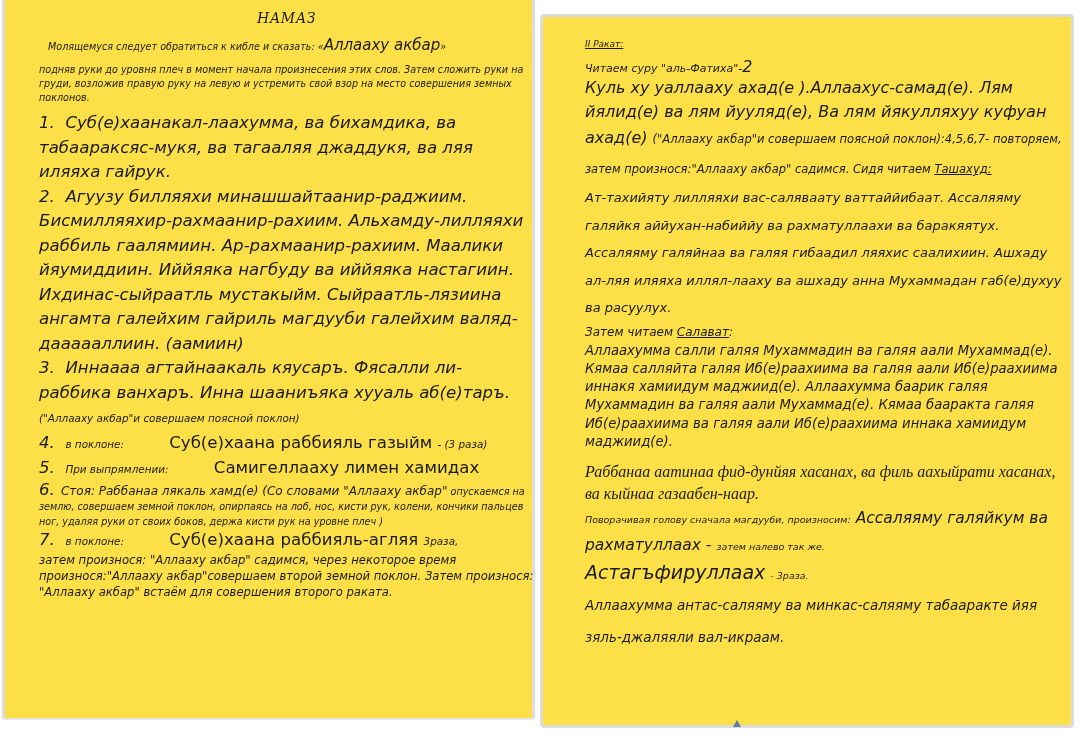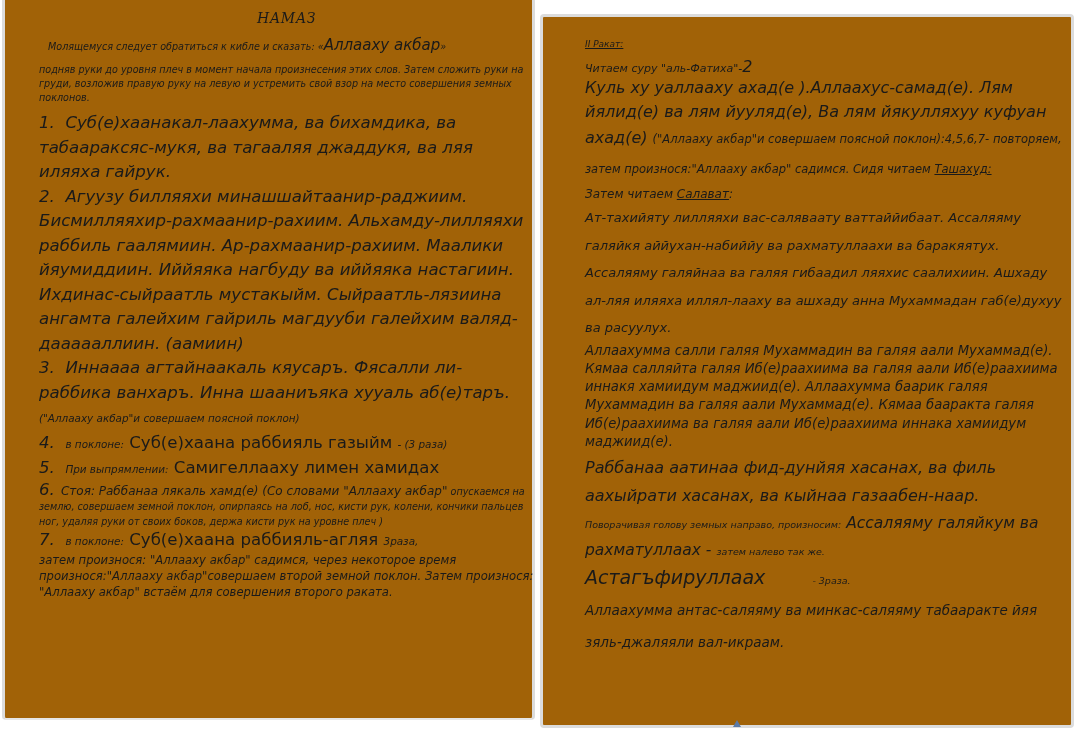--- a/index.html
+++ b/index.html
@@ -8,7 +8,7 @@
     font-family: "DejaVu Sans", sans-serif; color:#1a1a1a;
   }
   .page {
-    position:absolute; background:#a16207;
+    position:absolute; background:#fde047;
     border:2px solid #d9d9d9; box-sizing:border-box;
   }
   #page-left { left:2px; top:0; width:533px; height:720px; border-top:none; border-left:3px solid #dcdcdc; border-right:3px solid #dcdcdc; border-bottom:2px solid #e6e6e6; border-radius:0 0 4px 4px; }

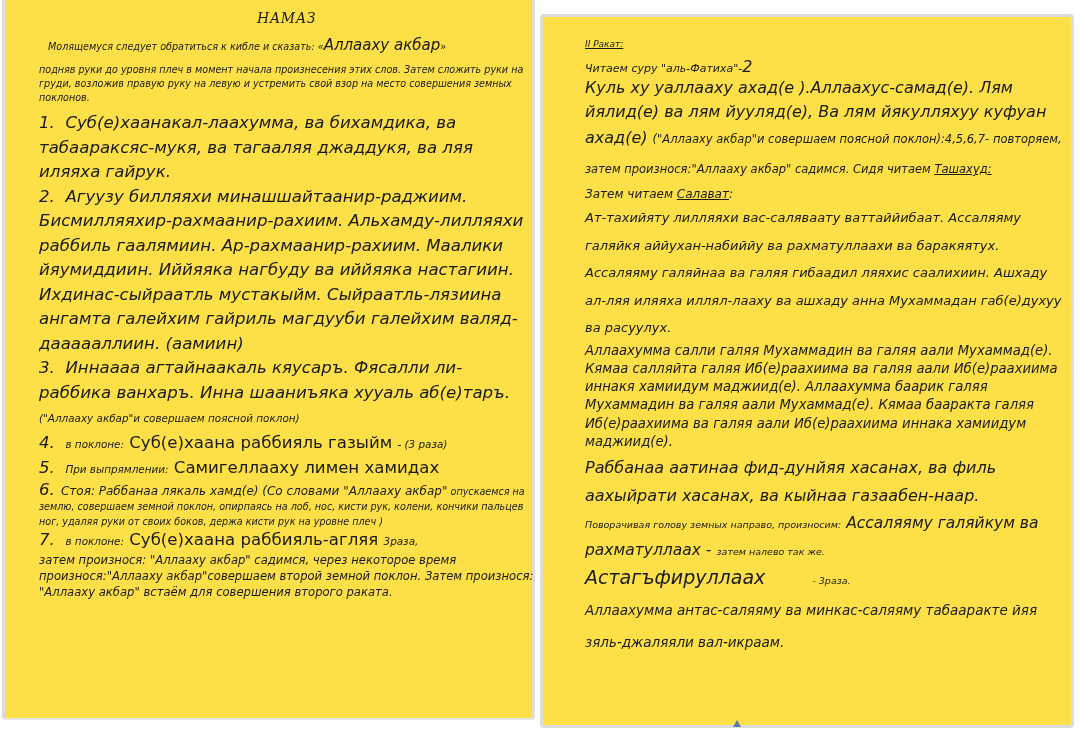--- a/index.html
+++ b/index.html
@@ -98,10 +98,10 @@
       <span>Куль ху уаллааху ахад(е ).Аллаахус-самад(е). Лям йялид(е) ва лям йууляд(е), Ва лям йякулляхуу куфуан ахад(е)</span>
       <span style="font-size:11.5px; line-height:30px;">("Аллааху акбар"и совершаем поясной поклон):4,5,6,7- повторяем, затем произнося:"Аллааху акбар" садимся. Сидя читаем </span><u style="font-size:11.5px;">Ташахуд:</u>
     </p>
+    <p style="font-size:13px; line-height:27.5px;">Ат-тахийяту лилляяхи вас-салявaату ваттаййибаат. Ассаляяму галяйкя аййухан-набиййу ва рахматуллаахи ва баракяятух. Ассаляяму галяйнаа ва галяя гибаадил ляяхис саалихиин. Ашхаду ал-ляя иляяха иллял-лааху ва ашхаду анна Мухаммадан габ(е)духуу ва расуулух.</p>
     <p style="font-size:12px; line-height:20px;">
       <span>Затем читаем </span><u>Салават</u><span>:</span>
     </p>
-    <p style="font-size:13px; line-height:27.5px;">Ат-тахийяту лилляяхи вас-салявaату ваттаййибаат. Ассаляяму галяйкя аййухан-набиййу ва рахматуллаахи ва баракяятух. Ассаляяму галяйнаа ва галяя гибаадил ляяхис саалихиин. Ашхаду ал-ляя иляяха иллял-лааху ва ашхаду анна Мухаммадан габ(е)духуу ва расуулух.</p>
     <p class="med" style="line-height:18.3px;">Аллаахумма салли галяя Мухаммадин ва галяя аали Мухаммад(е). Кямаа салляйта галяя Иб(е)раахиима ва галяя аали Иб(е)раахиима иннакя хамиидум маджиид(е). Аллаахумма баарик галяя Мухаммадин ва галяя аали Мухаммад(е). Кямаа баарaкта галяя Иб(е)раахиима ва галяя аали Иб(е)раахиима иннака хамиидум маджиид(е).</p>
     <p class="big17" style="line-height:28px; margin-top:3px;">Раббанаа аатинаа фид-дунйяя хасанах, ва филь аахыйрати хасанах, ва кыйнаа газаабен-наар.</p>
     <p style="line-height:25px;">

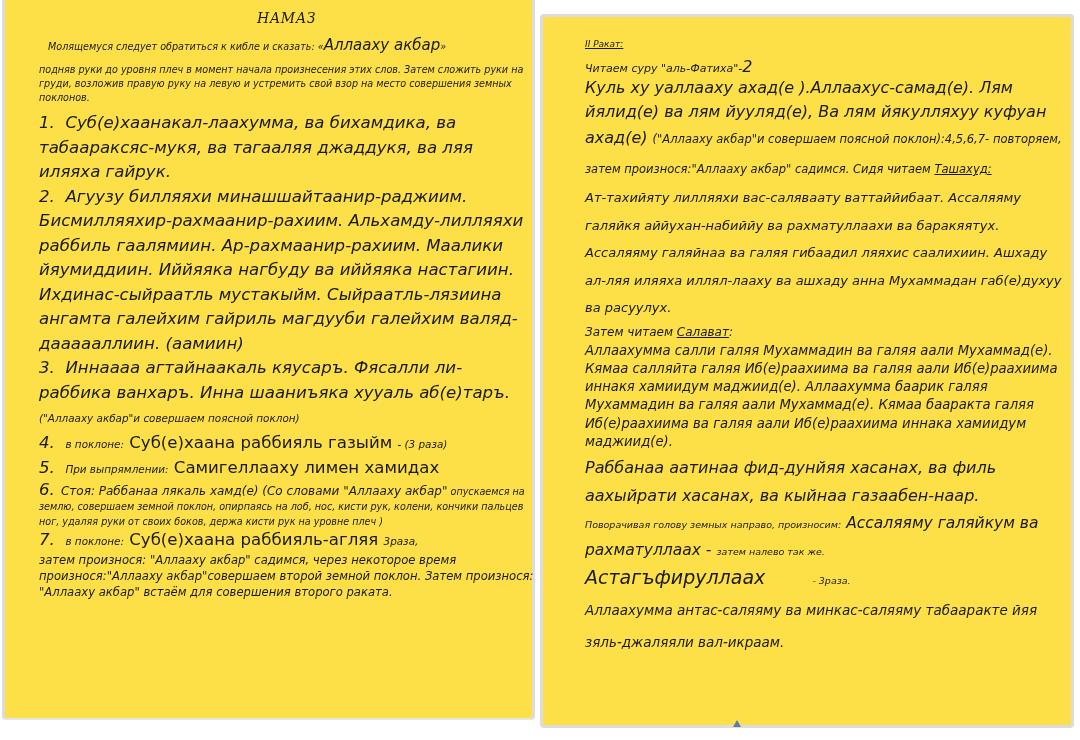--- a/index.html
+++ b/index.html
@@ -24,7 +24,7 @@
   .big17 { font-size:16px; line-height:24.5px; }
   .med { font-size:13.2px; line-height:18.5px; }
   .lbl { font-size:10.4px; }
-  .upright { font-style:normal; }
+  .upright { font-style:normal;margin-left:40px; }
   u { text-decoration:underline; }
   p { margin:0; }
   .italnum { font-style:italic; }

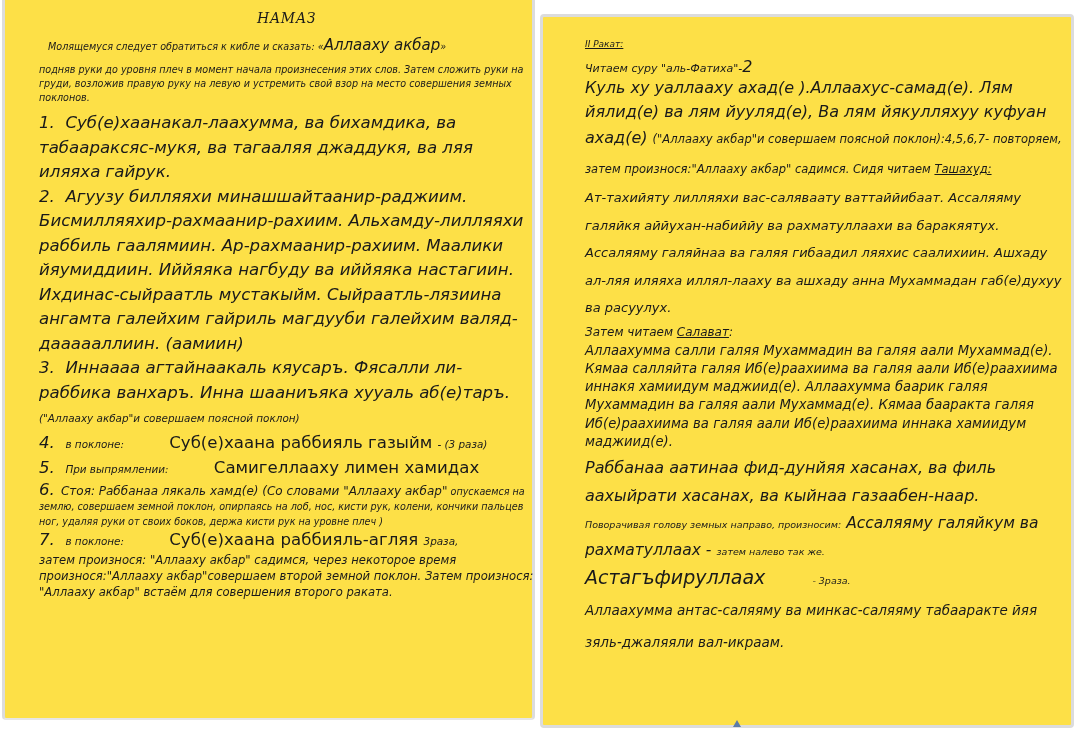--- a/index.html
+++ b/index.html
@@ -103,7 +103,7 @@
       <span>Затем читаем </span><u>Салават</u><span>:</span>
     </p>
     <p class="med" style="line-height:18.3px;">Аллаахумма салли галяя Мухаммадин ва галяя аали Мухаммад(е). Кямаа салляйта галяя Иб(е)раахиима ва галяя аали Иб(е)раахиима иннакя хамиидум маджиид(е). Аллаахумма баарик галяя Мухаммадин ва галяя аали Мухаммад(е). Кямаа баарaкта галяя Иб(е)раахиима ва галяя аали Иб(е)раахиима иннака хамиидум маджиид(е).</p>
-    <p class="big17" style="line-height:28px; margin-top:3px;">Раббанаа аатинаа фид-дунйяя хасанах, ва филь аахыйрати хасанах, ва кыйнаа газаабен-наар.</p>
+    <p class="big17" style="line-height:22px; margin-top:10px;font-family:Liberation Serif, serif;">Раббанаа аатинаа фид-дунйяя хасанах, ва филь аахыйрати хасанах, ва кыйнаа газаабен-наар.</p>
     <p style="line-height:25px;">
       <span style="font-size:9.5px;">Поворачивая голову земных направо, произносим:</span>
       <span style="font-size:15.5px;">Ассаляяму галяйкум ва рахматуллаах -</span>

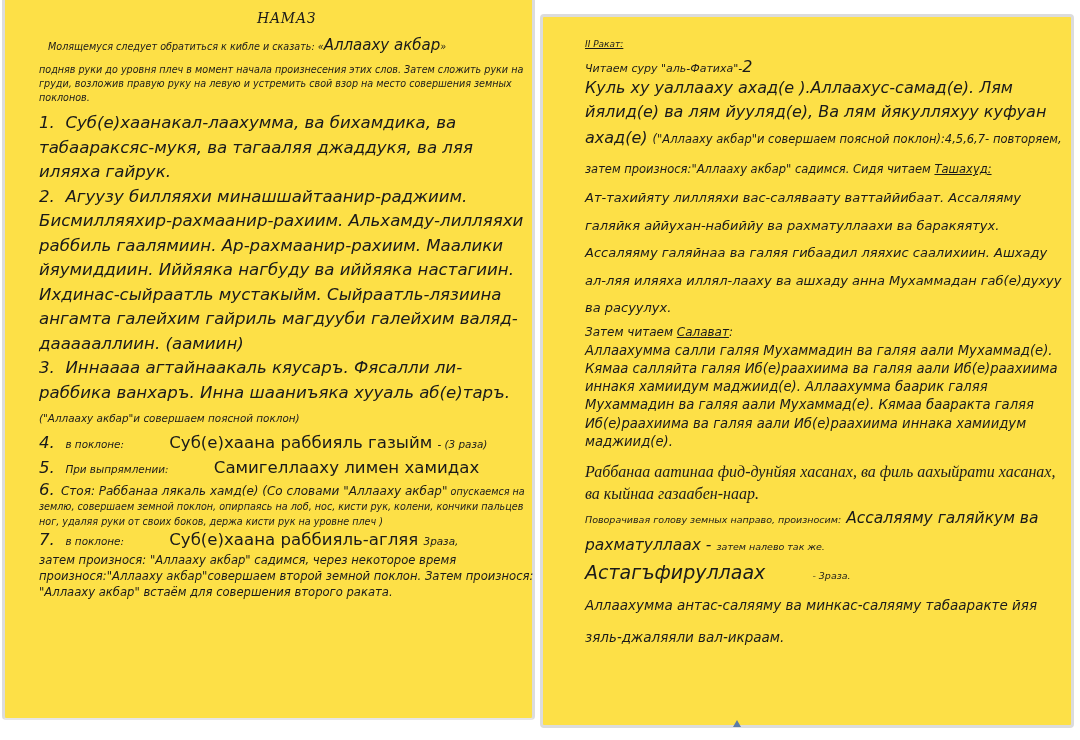--- a/index.html
+++ b/index.html
@@ -105,7 +105,7 @@
     <p class="med" style="line-height:18.3px;">Аллаахумма салли галяя Мухаммадин ва галяя аали Мухаммад(е). Кямаа салляйта галяя Иб(е)раахиима ва галяя аали Иб(е)раахиима иннакя хамиидум маджиид(е). Аллаахумма баарик галяя Мухаммадин ва галяя аали Мухаммад(е). Кямаа баарaкта галяя Иб(е)раахиима ва галяя аали Иб(е)раахиима иннака хамиидум маджиид(е).</p>
     <p class="big17" style="line-height:22px; margin-top:10px;font-family:Liberation Serif, serif;">Раббанаа аатинаа фид-дунйяя хасанах, ва филь аахыйрати хасанах, ва кыйнаа газаабен-наар.</p>
     <p style="line-height:25px;">
-      <span style="font-size:9.5px;">Поворачивая голову земных направо, произносим:</span>
+      <span style="font-size:9.5px;">Поворачивая голову сначала магдууби, произносим:</span>
       <span style="font-size:15.5px;">Ассаляяму галяйкум ва рахматуллаах -</span>
       <span style="font-size:9.5px;">затем налево так же.</span>
     </p>

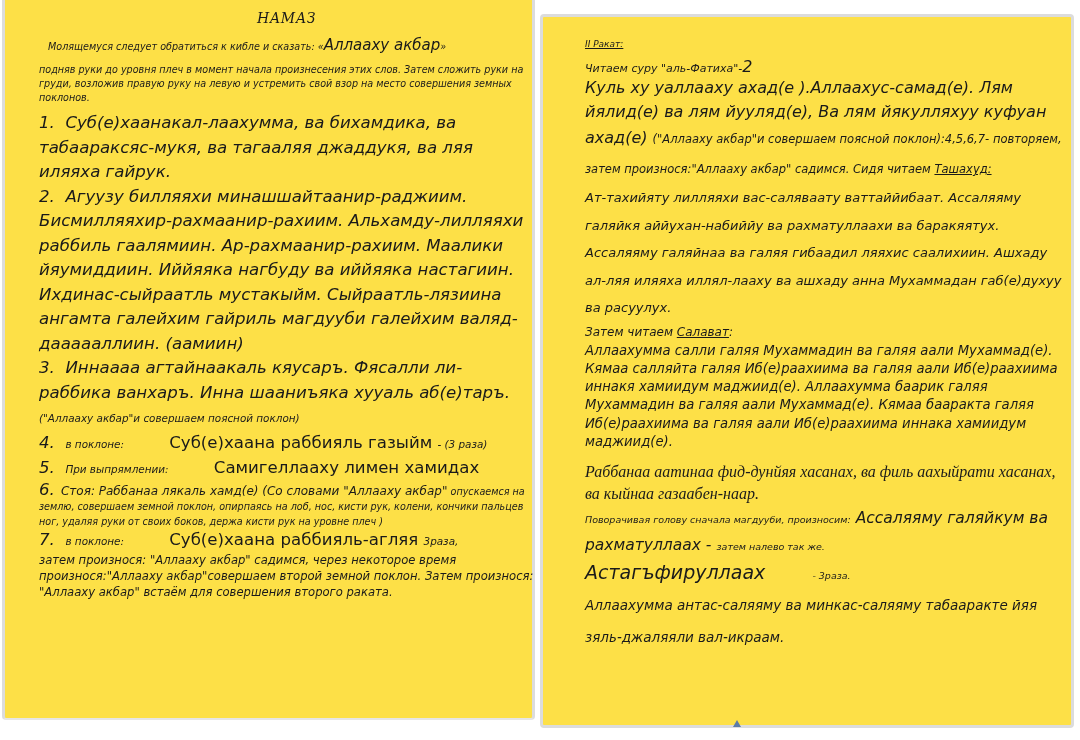--- a/index.html
+++ b/index.html
@@ -111,7 +111,7 @@
     </p>
     <p style="line-height:26px;">
       <span style="font-size:19px;">Астагъфируллаах</span>
-      <span style="font-size:9.5px;margin-left:42px;">- 3раза.</span>
+      <span style="font-size:9.5px;">- 3раза.</span>
     </p>
     <p style="font-size:13.5px; line-height:32px;">Аллаахумма антас-саляяму ва минкас-саляяму табаaракте йяя зяль-джаляяли вал-икраам.</p>
   </div>

